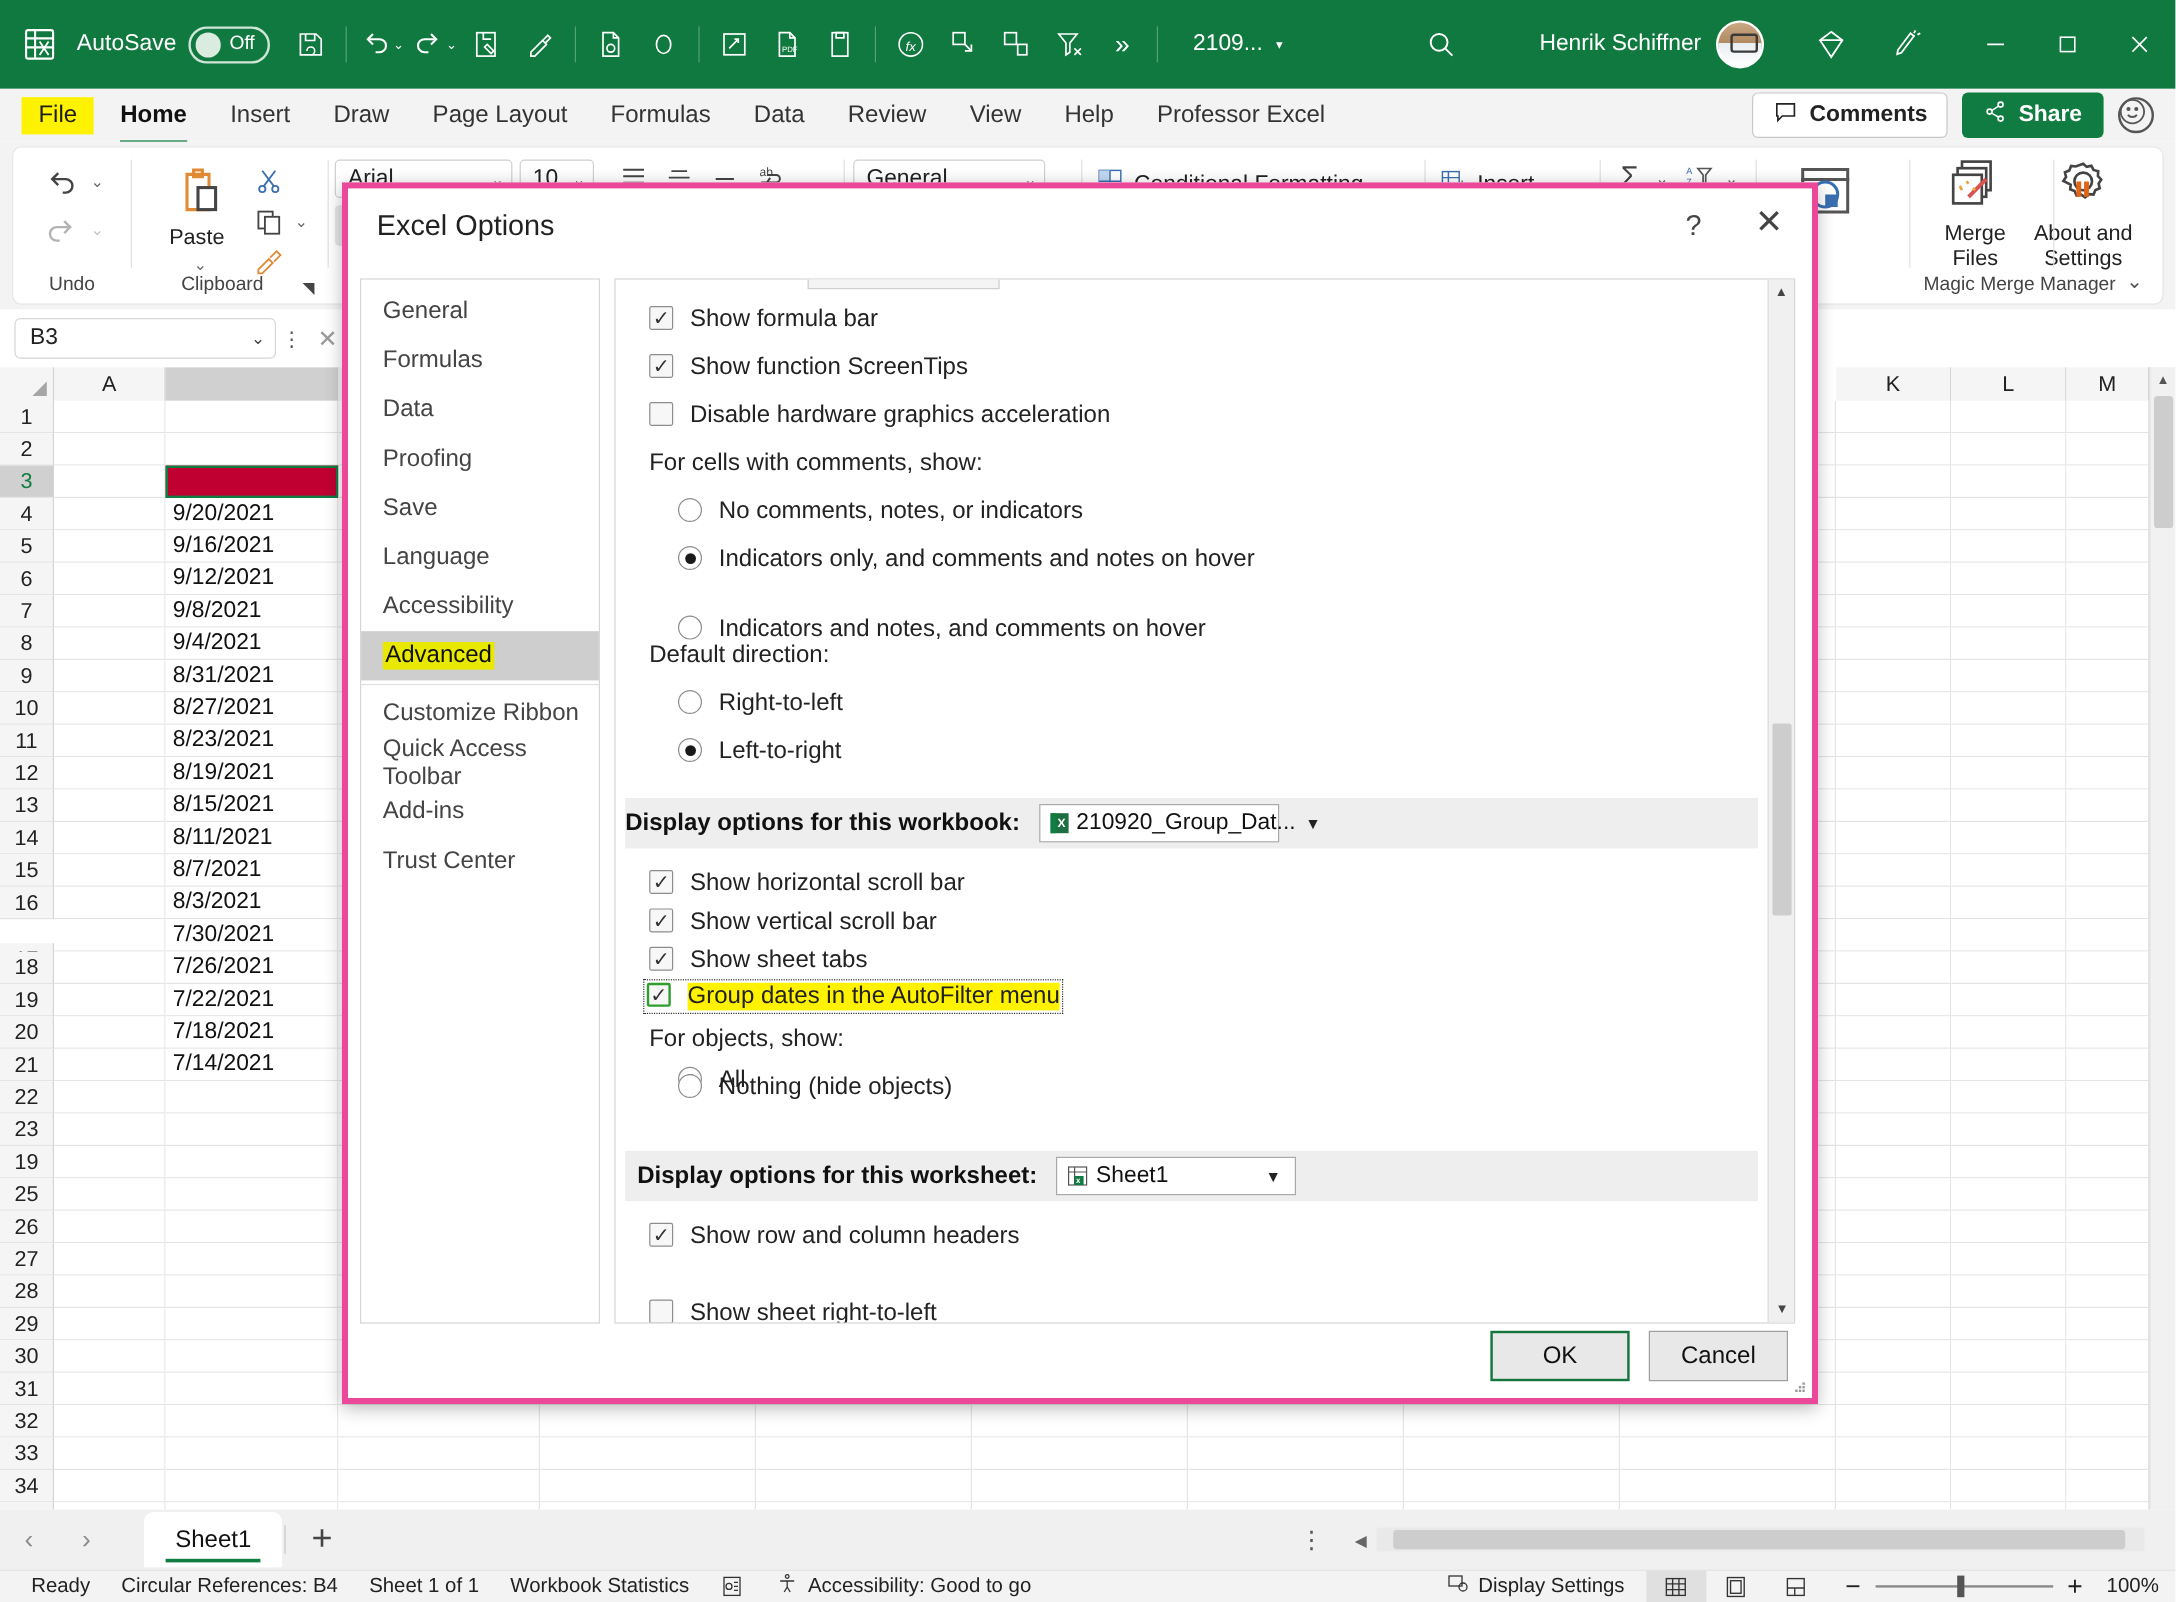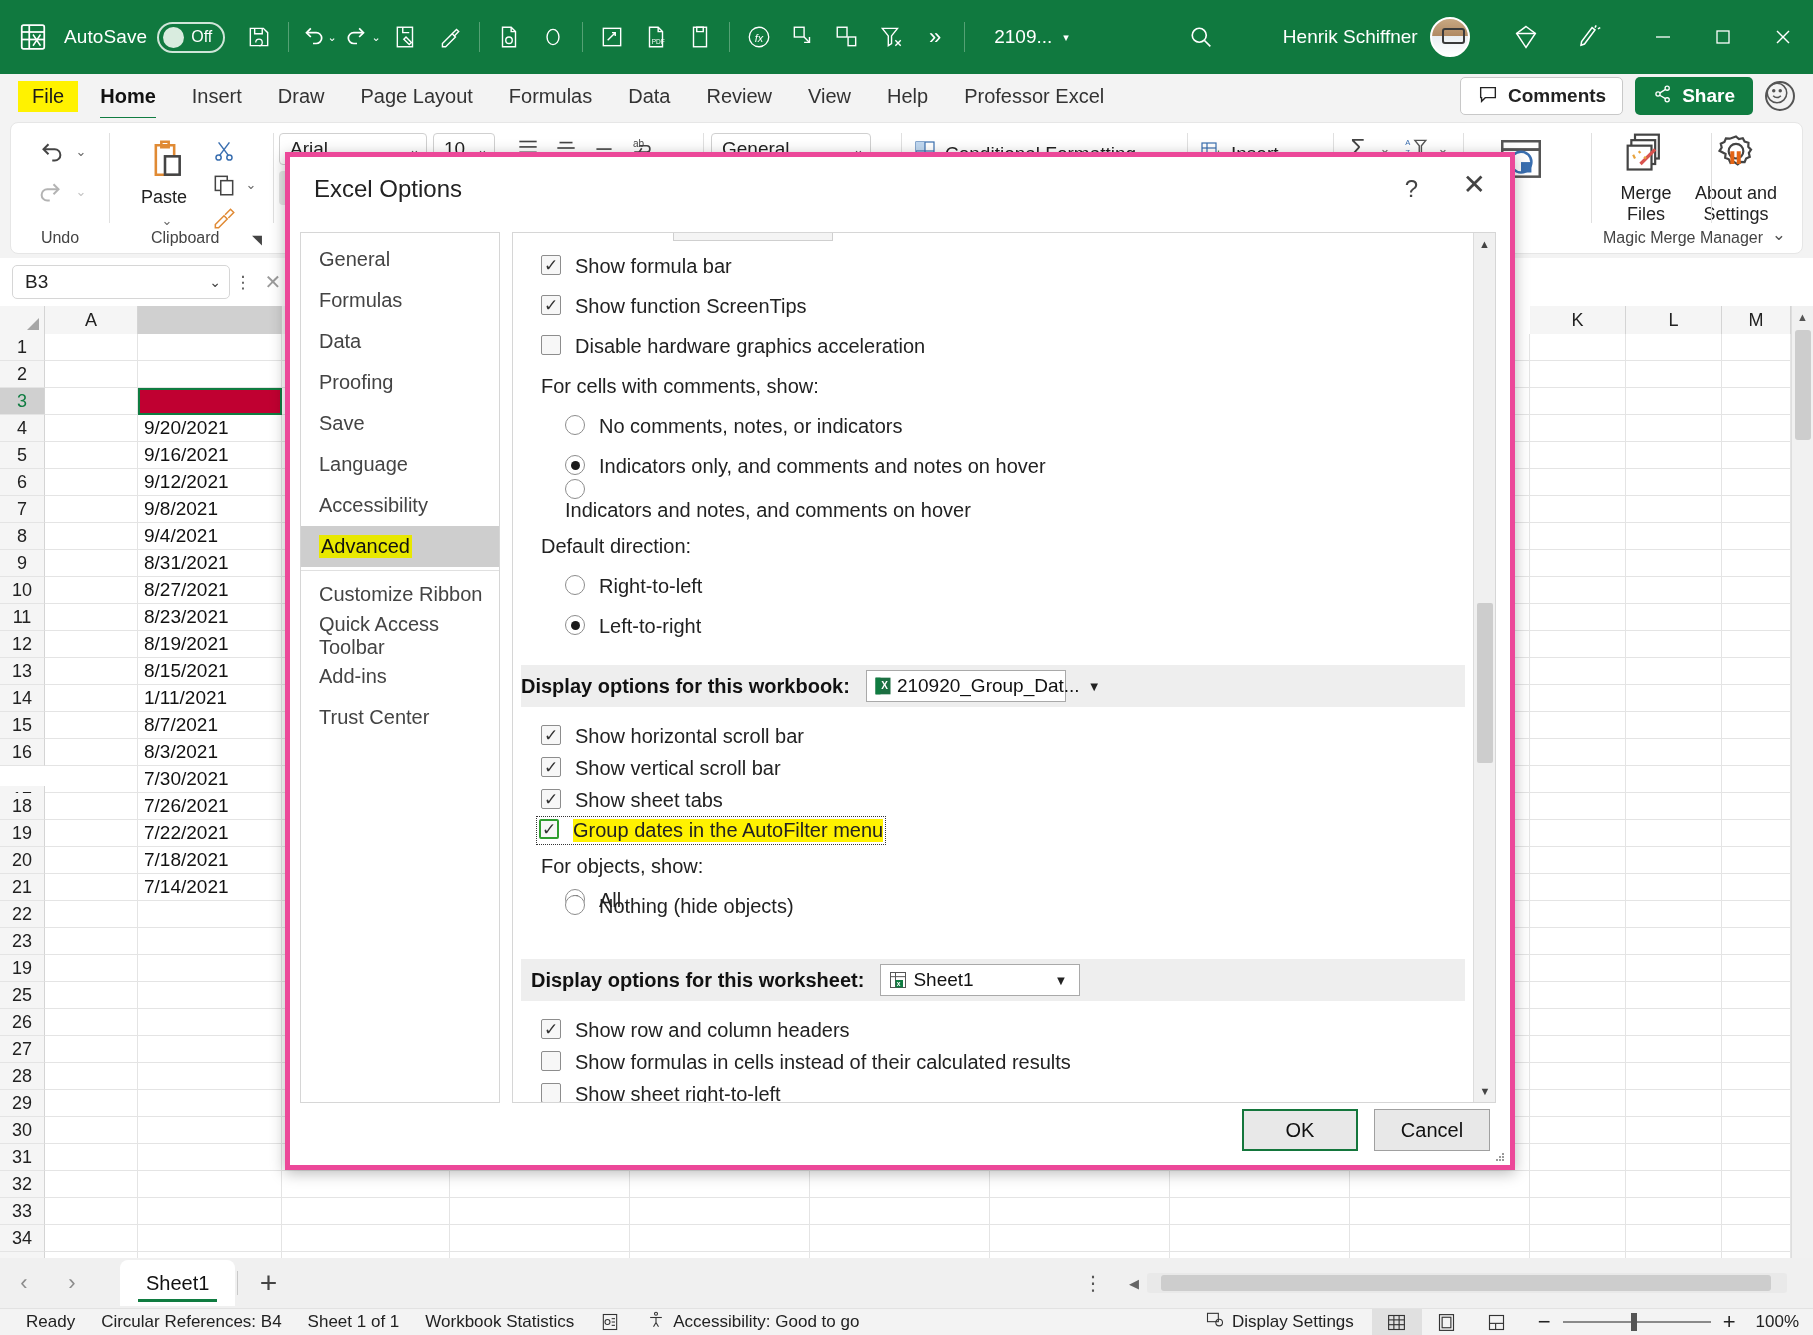--- a/index.html
+++ b/index.html
@@ -1242,7 +1242,7 @@
           <span class="rdo on"></span>
           <span>Indicators only, and comments and notes on hover</span>
         </div>
-        <div class="opt-row" style="left:52px; top:246px;flex-direction:column;">
+        <div class="opt-row" style="left:52px; top:280px;">
           <span class="rdo"></span>
           <span>Indicators and notes, and comments on hover</span>
         </div>

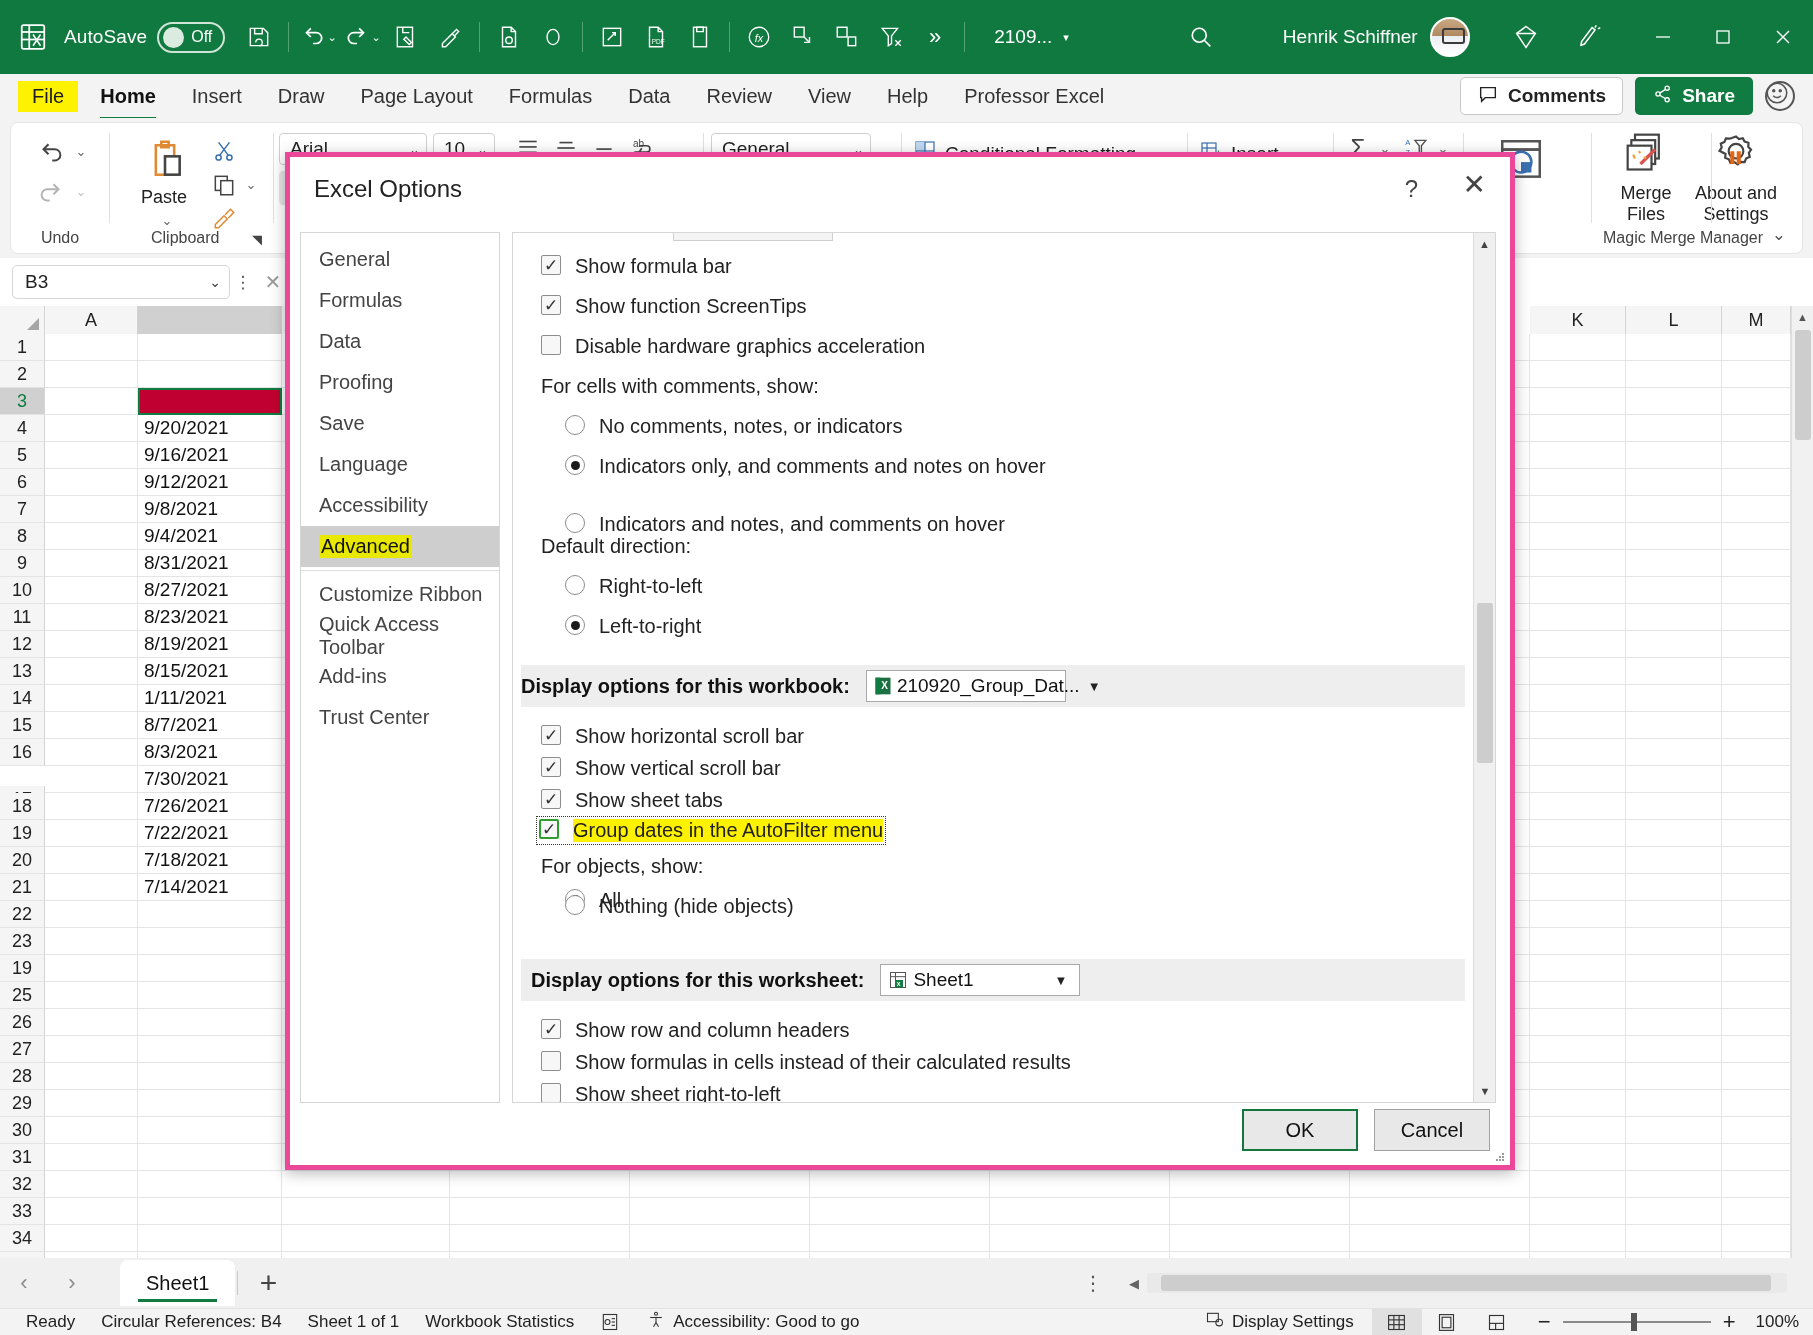--- a/index.html
+++ b/index.html
@@ -822,7 +822,7 @@
         <div class="cell" style="left: 1722px; top: 352px; width: 69px; height: 27px;"></div>
         <div class="rowhdr" style="top: 379px; height: 27px;">14</div>
         <div class="cell" style="left: 45px; top: 379px; width: 93px; height: 27px;"></div>
-        <div class="cell" style="left: 138px; top: 379px; width: 144px; height: 27px;">1/11/2021</div>
+        <div class="cell" style="left: 138px; top: 379px; width: 144px; height: 27px;">8/11/2021</div>
         <div class="cell" style="left: 282px; top: 379px; width: 168px; height: 27px;"></div>
         <div class="cell" style="left: 450px; top: 379px; width: 180px; height: 27px;"></div>
         <div class="cell" style="left: 630px; top: 379px; width: 180px; height: 27px;"></div>

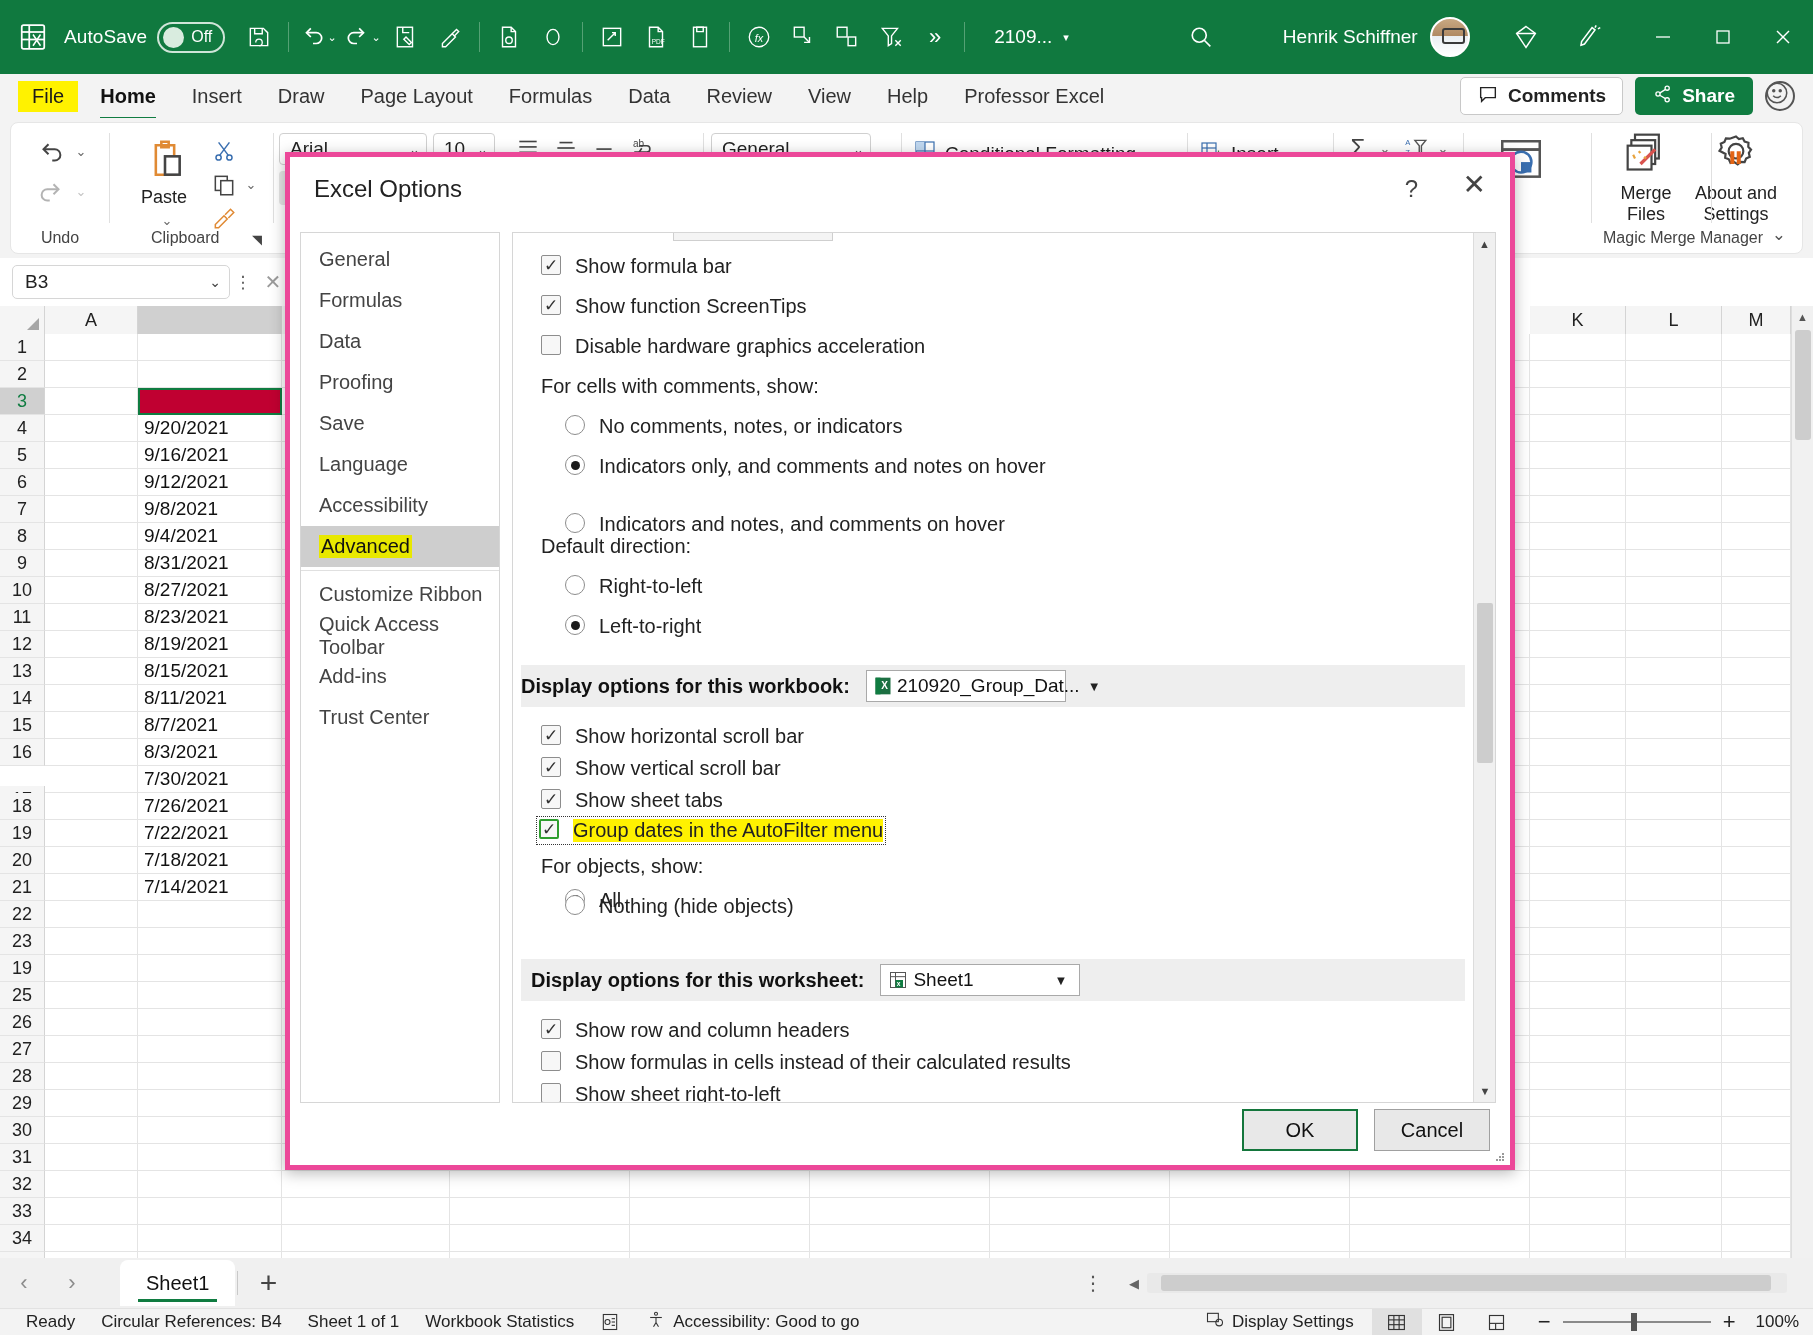--- a/index.html
+++ b/index.html
@@ -1319,10 +1319,6 @@
           <span class="cbx on"></span>
           <span>Show row and column headers</span>
         </div>
-        <div class="opt-row" style="left:28px; top:818px;">
-          <span class="cbx"></span>
-          <span>Show formulas in cells instead of their calculated results</span>
-        </div>
         <div class="opt-row" style="left:28px; top:850px;">
           <span class="cbx"></span>
           <span>Show sheet right-to-left</span>

